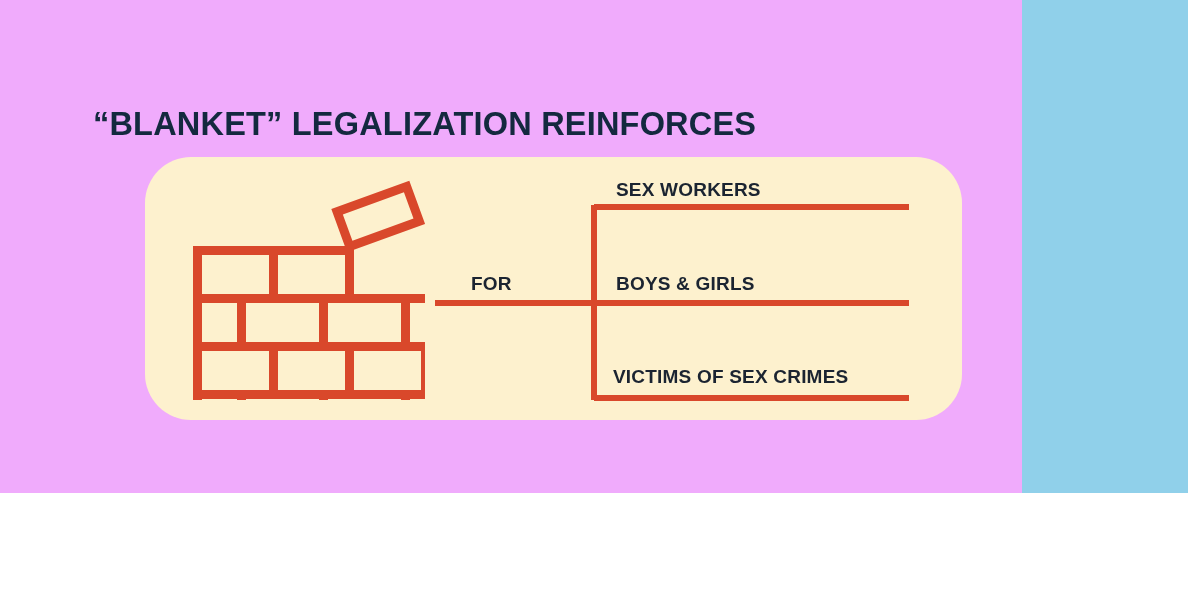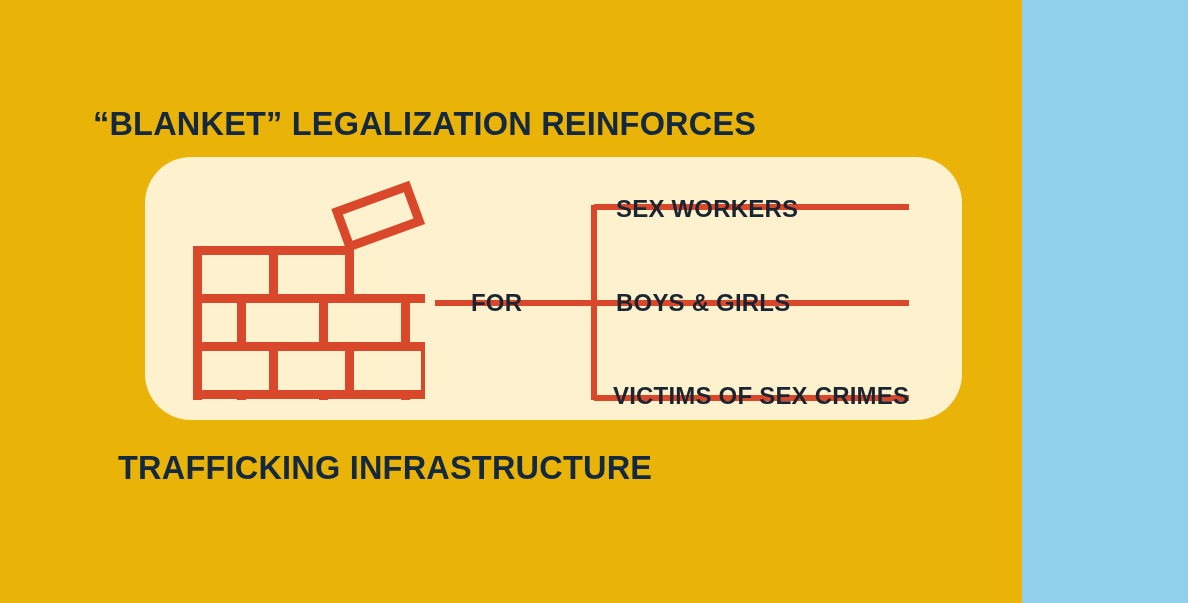--- a/index.html
+++ b/index.html
@@ -13,8 +13,8 @@
   #slide {
     position: relative;
     width: 1188px;
-    height: 603px;
-    background: #eab308;
+    height: 493px;
+    background: #f0abfc;
     overflow: hidden;
   }
   

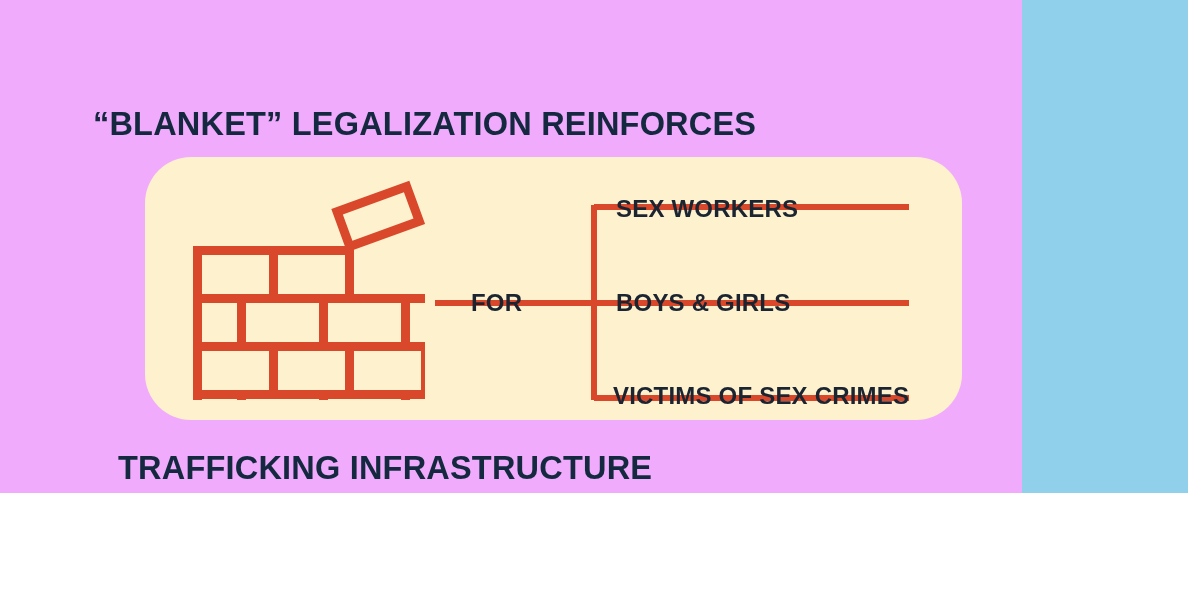--- a/index.html
+++ b/index.html
@@ -80,12 +80,11 @@
 
   .branch-label {
     position: absolute;
-    font-size: 24px;
+    font-size: 19px;
     font-weight: bold;
     color: #1B2431;
     white-space: nowrap;
     letter-spacing: 0.2px;
-    margin-top: 16px;
   }
   .lbl-sex-workers { left: 616px; top: 179px; }
   .lbl-boys-girls  { left: 616px; top: 273px; }

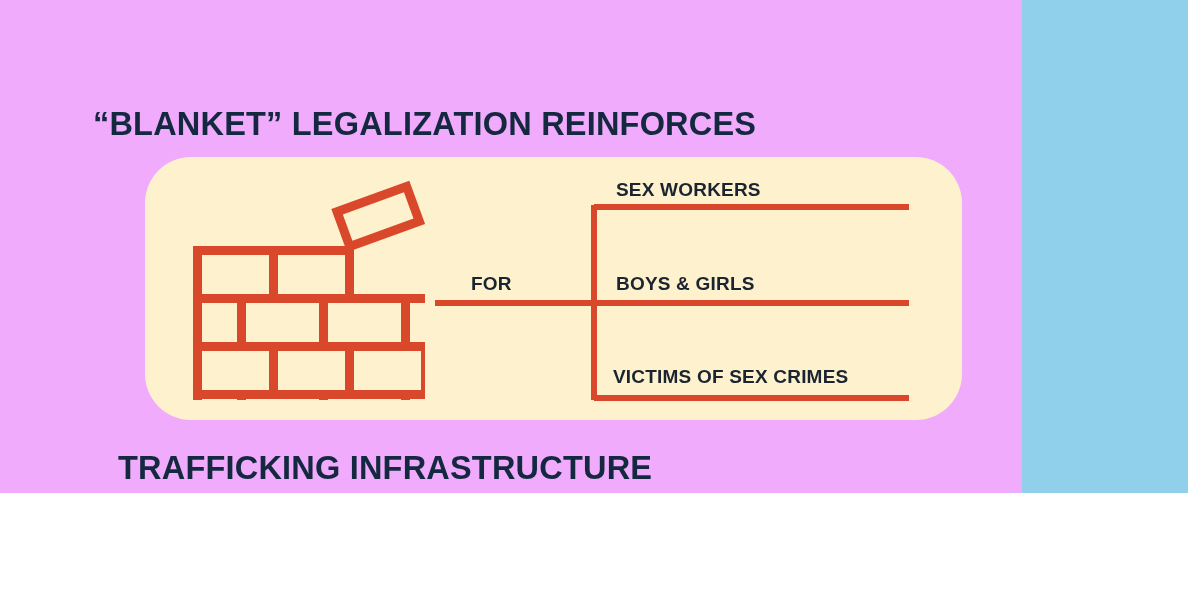--- a/index.html
+++ b/index.html
@@ -153,7 +153,6 @@
 
   <div class="branch-label lbl-victims">VICTIMS OF SEX CRIMES</div>
 
-  <div class="headline-bottom">TRAFFICKING INFRASTRUCTURE</div>
 
 </div>
 

